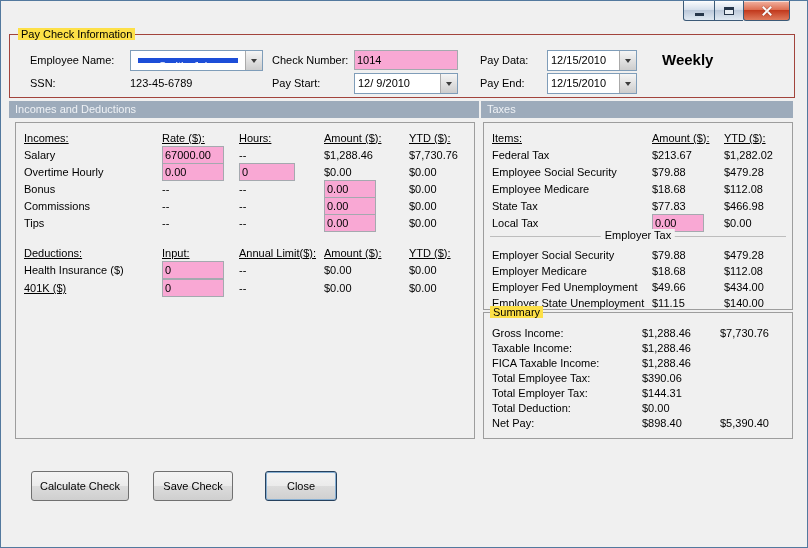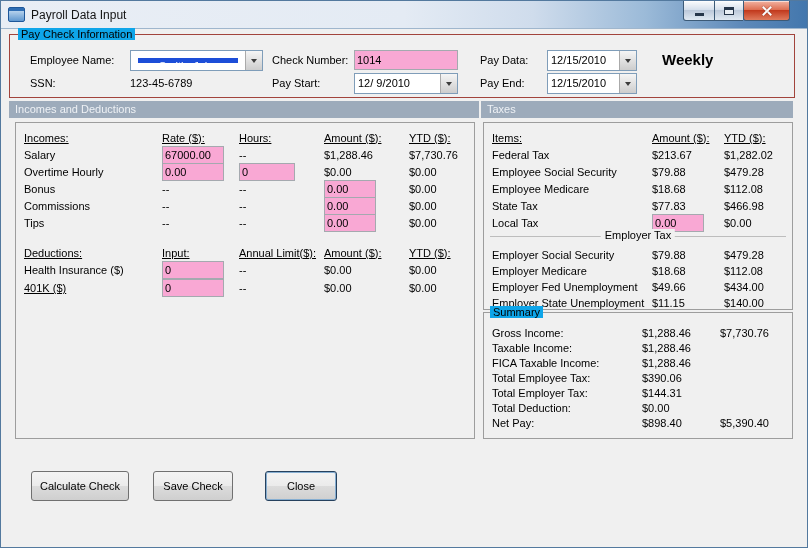--- a/index.html
+++ b/index.html
@@ -88,10 +88,6 @@
 
 <div class="window">
 
-  <div class="titlebar">
-    <span class="app-icon"></span>
-    <span class="title-text">Payroll Data Input</span>
-  </div>
   <div class="win-btns">
     <div class="win-btn minb">
         <span class="icon-min"></span>

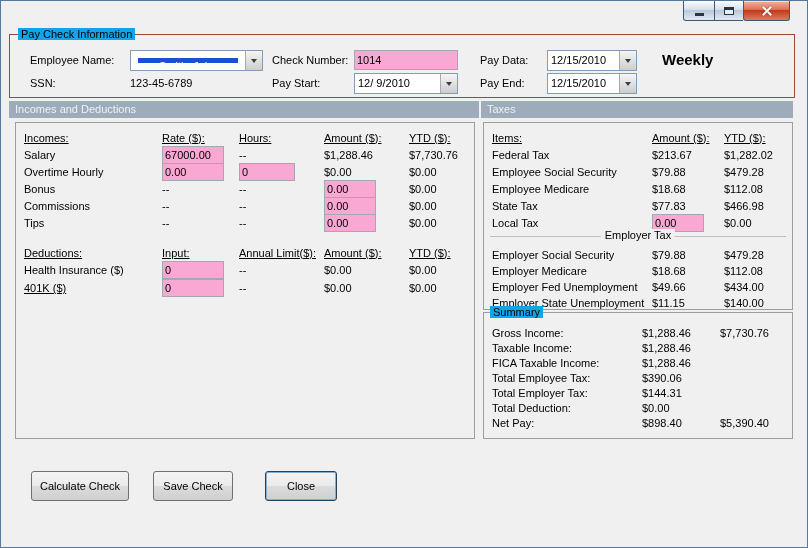--- a/index.html
+++ b/index.html
@@ -31,7 +31,7 @@
 
   
   .groupbox{position:absolute;border:1px solid #a6a6a6;background:#f0f0f0;}
-  .legend{position:absolute;top:-7px;left:8px;background:#0ea5e9;padding:0 3px;white-space:nowrap;}
+  .legend{position:absolute;top:-7px;left:8px;background:#fde047;padding:0 3px;white-space:nowrap;}
   .paycheck{border-color:#a2443c;}
   .label{position:absolute;white-space:nowrap;}
   .weekly{position:absolute;font-weight:bold;font-size:15px;}

